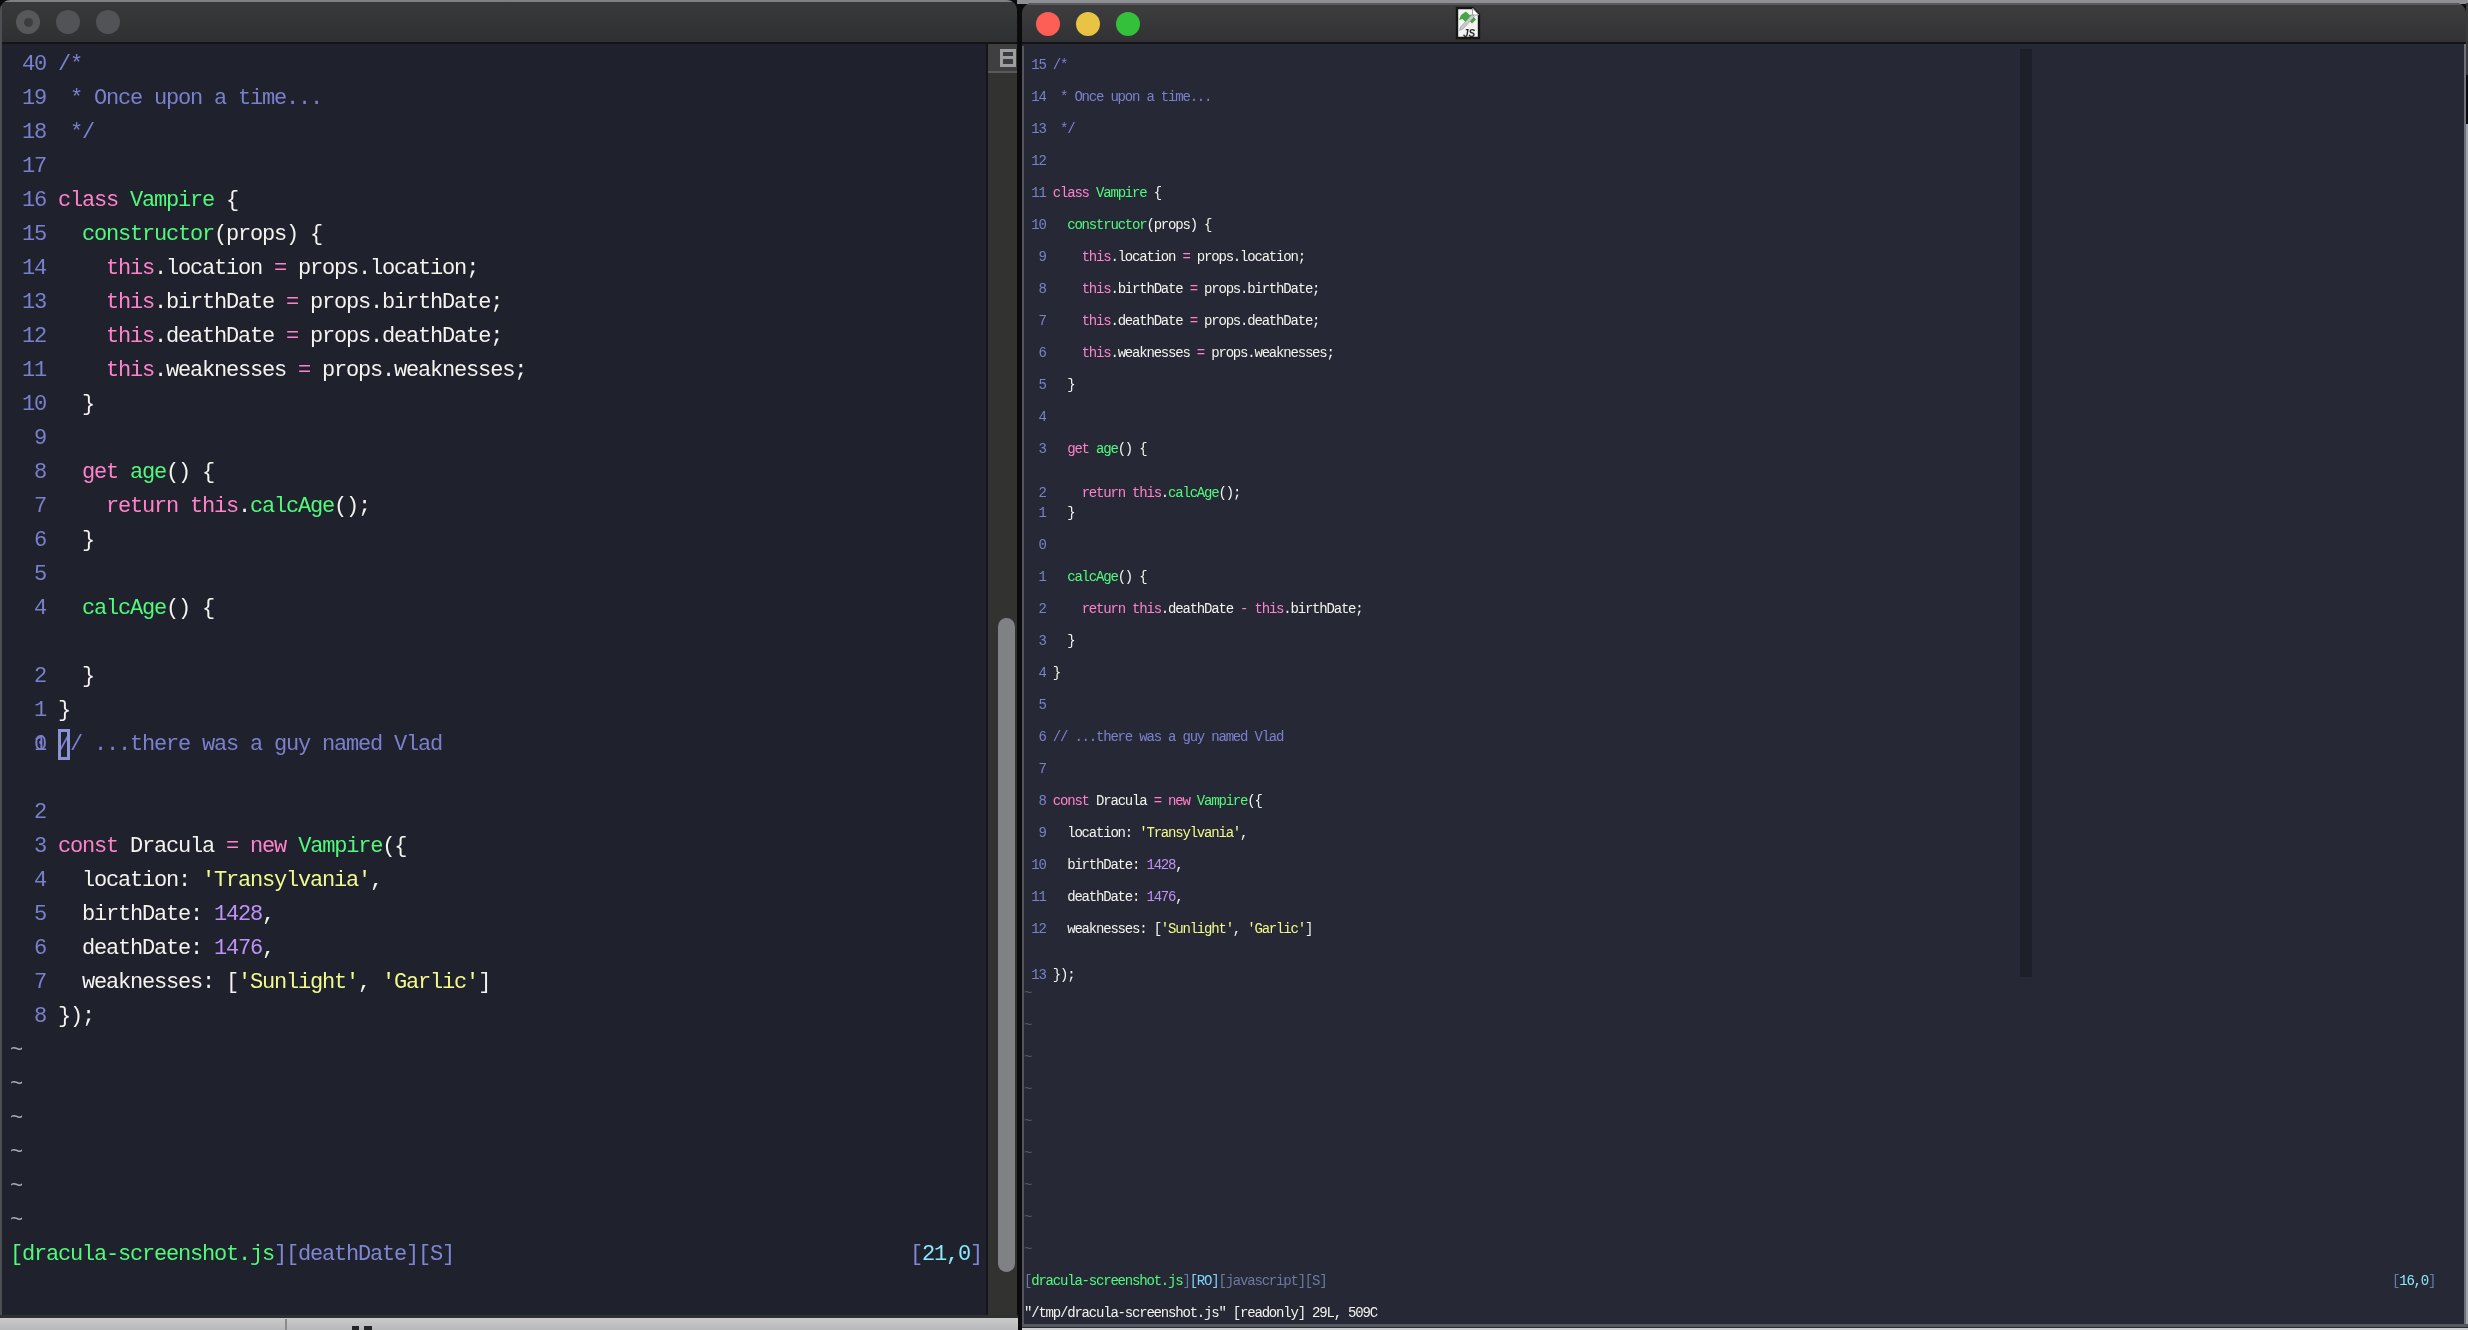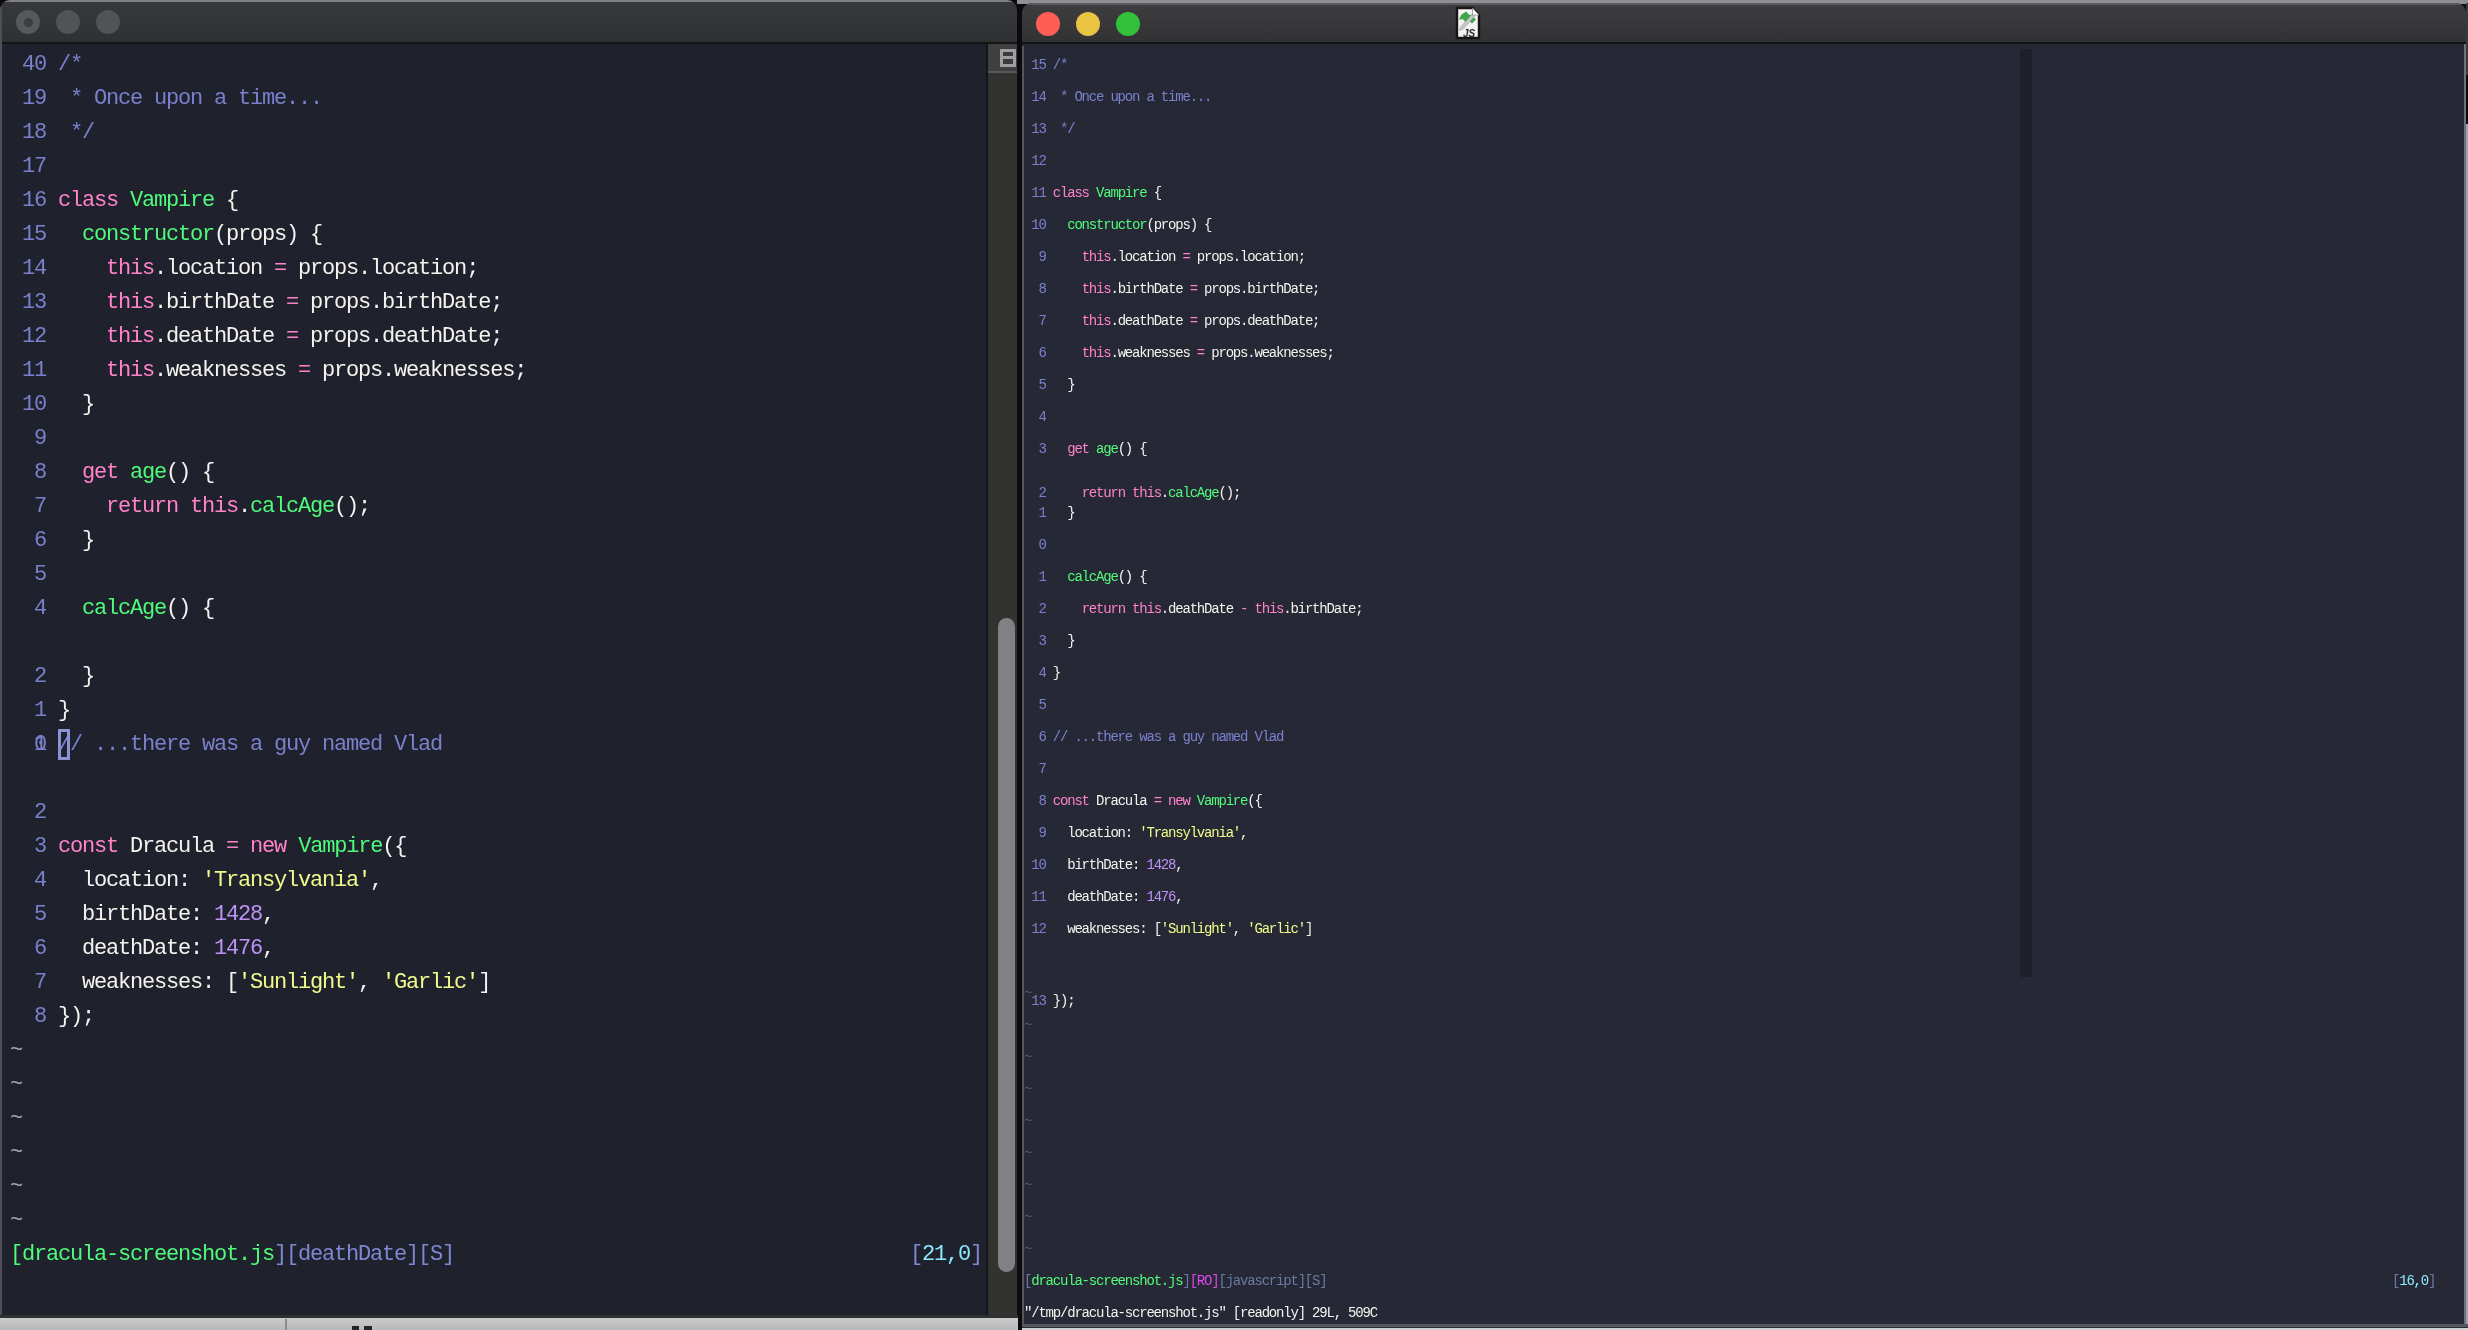--- a/index.html
+++ b/index.html
@@ -127,7 +127,7 @@
 <div class="rr" style="top:846px"><i style="color:#7b80cd"> 10 </i><i style="color:#f4f3ee">  birthDate: </i><i style="color:#bd93f9">1428</i><i style="color:#f4f3ee">,</i></div>
 <div class="rr" style="top:878px"><i style="color:#7b80cd"> 11 </i><i style="color:#f4f3ee">  deathDate: </i><i style="color:#bd93f9">1476</i><i style="color:#f4f3ee">,</i></div>
 <div class="rr" style="top:910px"><i style="color:#7b80cd"> 12 </i><i style="color:#f4f3ee">  weaknesses: [</i><i style="color:#f1fa8c">'Sunlight'</i><i style="color:#f4f3ee">, </i><i style="color:#f1fa8c">'Garlic'</i><i style="color:#f4f3ee">]</i></div>
-<div class="rr" style="top:982px"><i style="color:#7b80cd"> 13 </i><i style="color:#f4f3ee">});</i></div>
+<div class="rr" style="top:956px"><i style="color:#7b80cd"> 13 </i><i style="color:#f4f3ee">});</i></div>
 <div class="rr" style="top:974px"><i style="color:#565a6f">~</i></div>
 <div class="rr" style="top:1006px"><i style="color:#565a6f">~</i></div>
 <div class="rr" style="top:1038px"><i style="color:#565a6f">~</i></div>

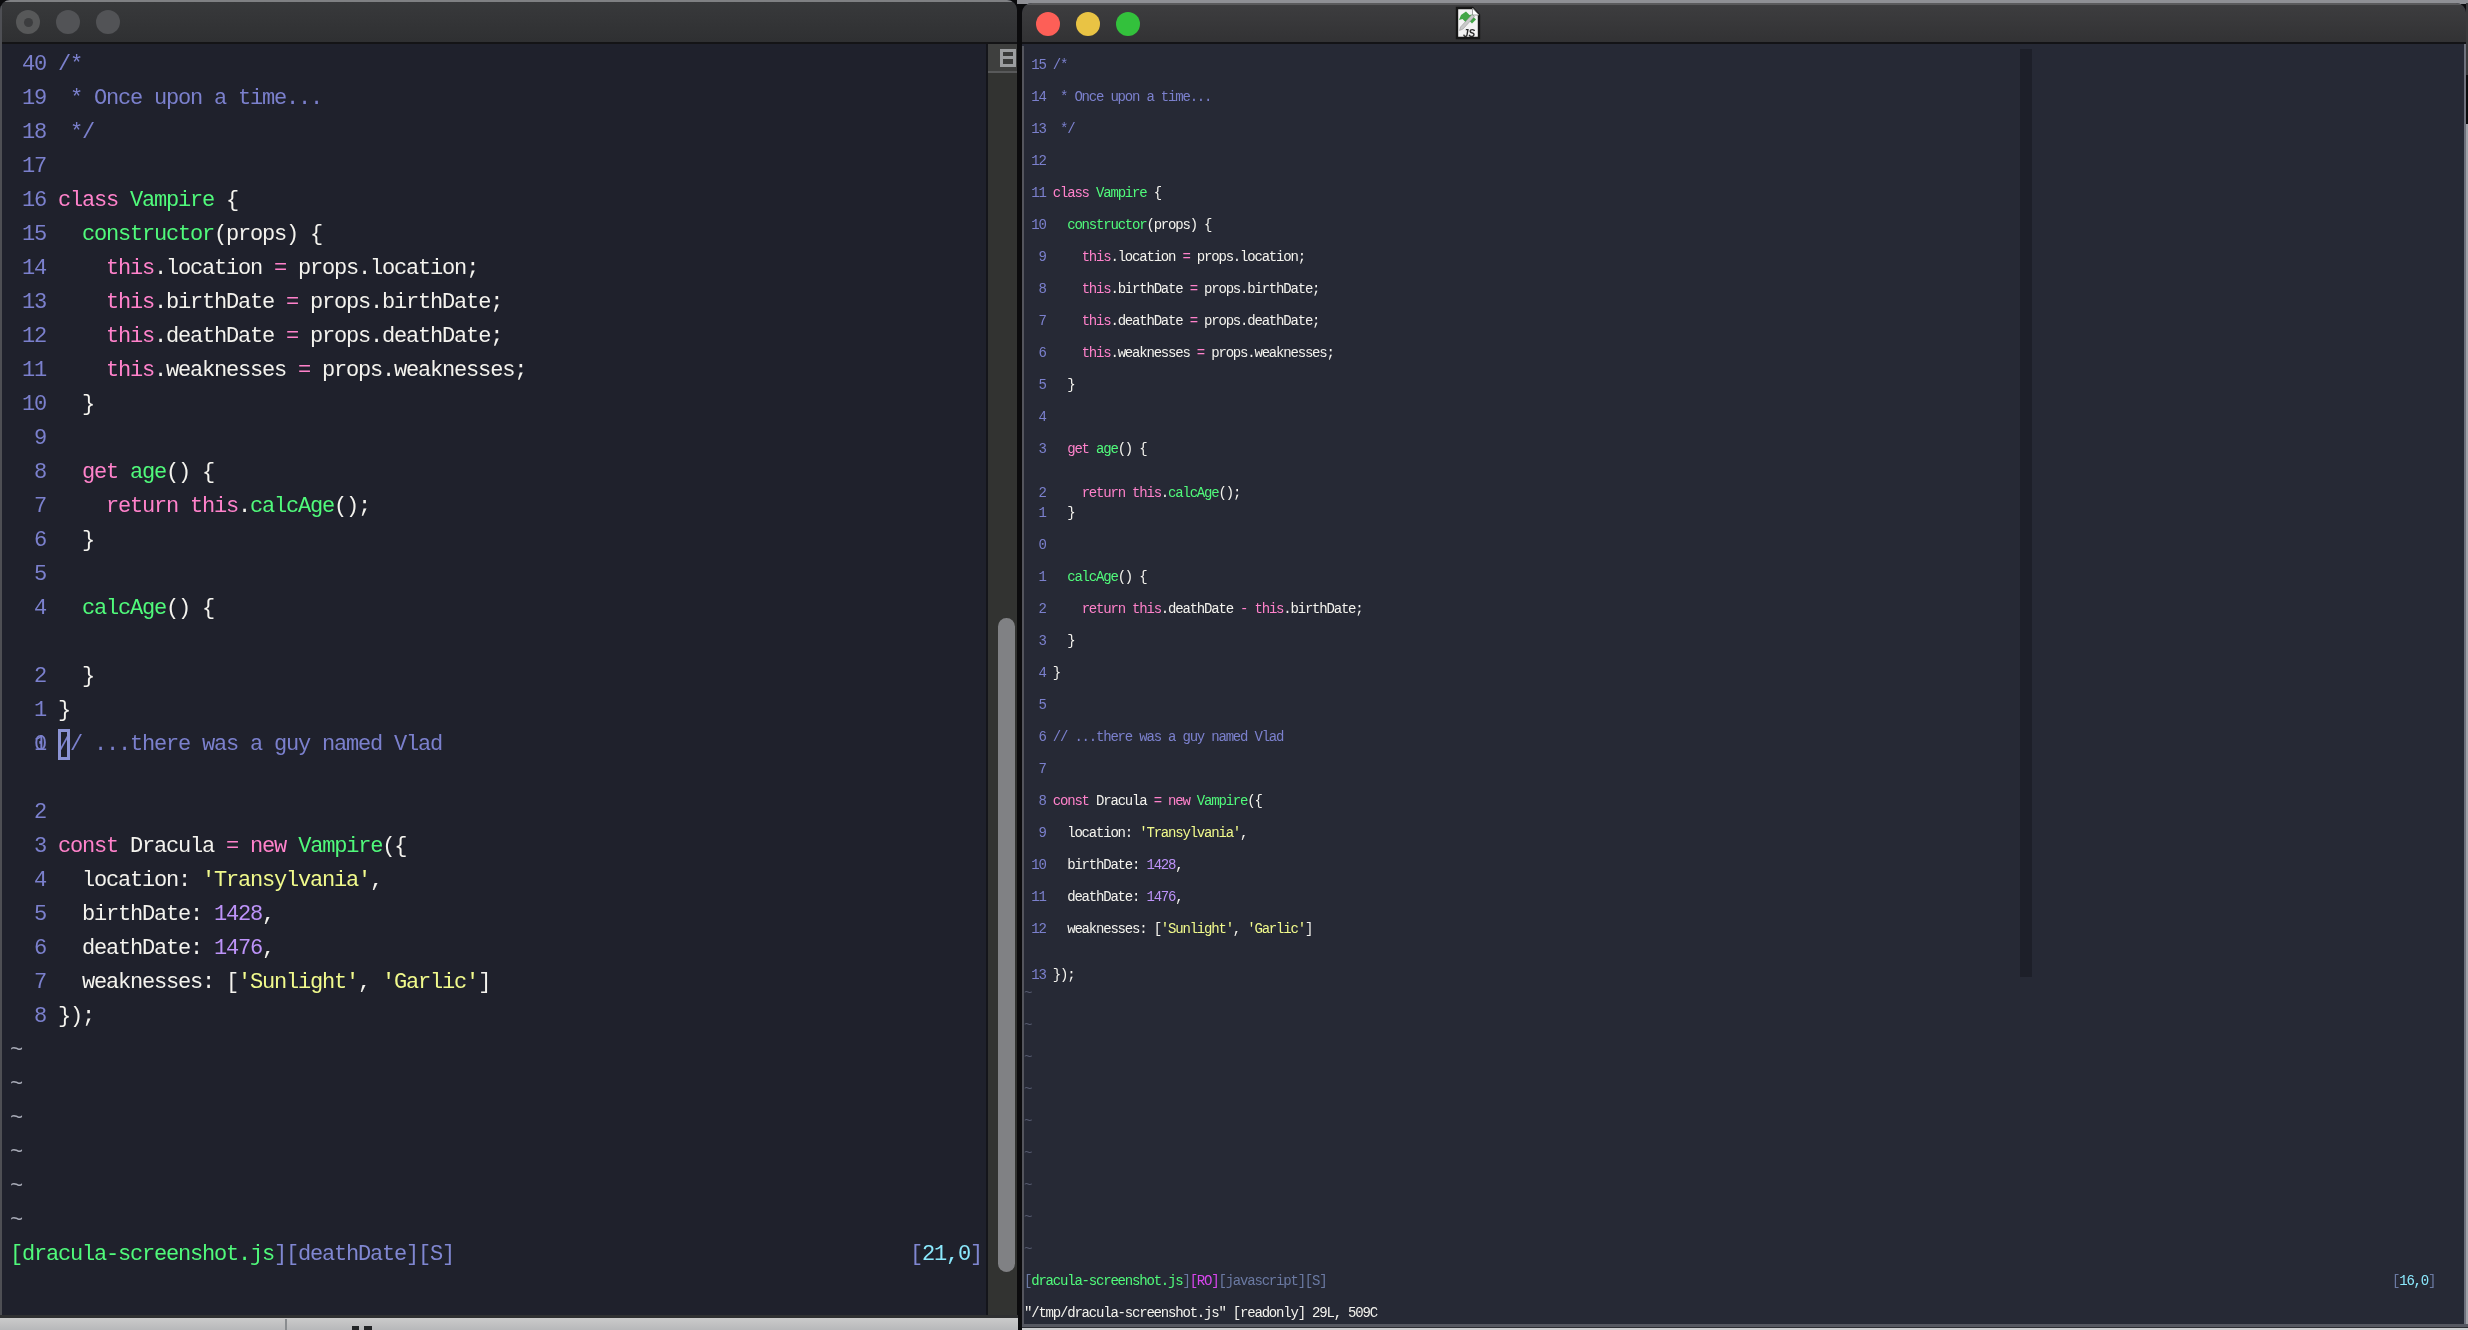--- a/index.html
+++ b/index.html
@@ -137,7 +137,7 @@
 <div class="rr" style="top:1166px"><i style="color:#565a6f">~</i></div>
 <div class="rr" style="top:1198px"><i style="color:#565a6f">~</i></div>
 <div class="rr" style="top:1230px"><i style="color:#565a6f">~</i></div>
-<div class="rr" style="top:1262px"><i style="color:#6b7aa3">[</i><i style="color:#50fa7b">dracula-screenshot.js</i><i style="color:#6b7aa3">]</i><i style="color:#d946ef">[RO]</i><i style="color:#6b7aa3">[javascript][S]</i></div>
+<div class="rr" style="top:1262px"><i style="color:#6b7aa3">[</i><i style="color:#50fa7b">dracula-screenshot.js</i><i style="color:#6b7aa3">]</i><i style="color:#7dd3fc">[RO]</i><i style="color:#6b7aa3">[javascript][S]</i></div>
 <div class="rr" style="top:1262px;left:1370px"><i style="color:#6b7aa3">[</i><i style="color:#8be9fd">16,0</i><i style="color:#6b7aa3">]</i></div>
 <div class="rr" style="top:1294px"><i style="color:#f4f3ee">"/tmp/dracula-screenshot.js" [readonly] 29L, 509C</i></div>
 </div>

